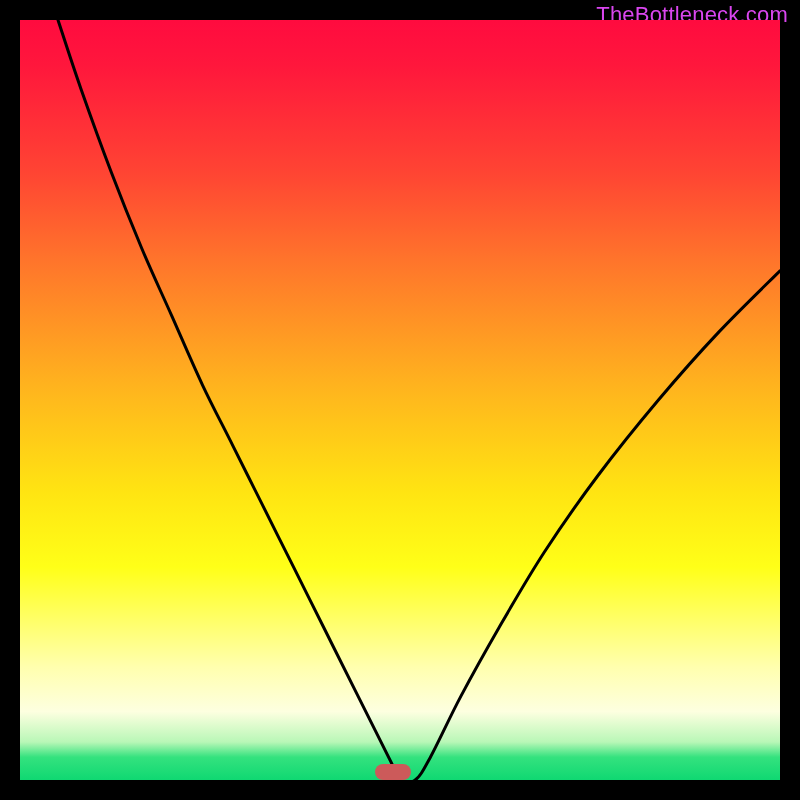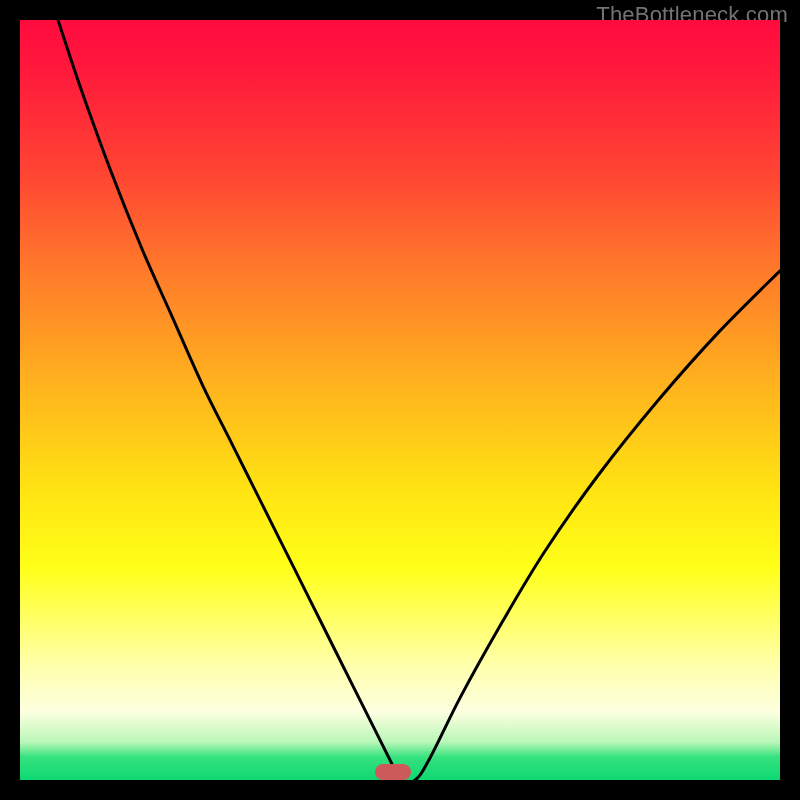--- a/index.html
+++ b/index.html
@@ -59,7 +59,7 @@
     position: absolute;
     top: 2px;
     right: 12px;
-    color: #737373;
+    color: #d946ef;
     font-size: 22px;
     font-weight: 500;
     letter-spacing: 0.2px;

